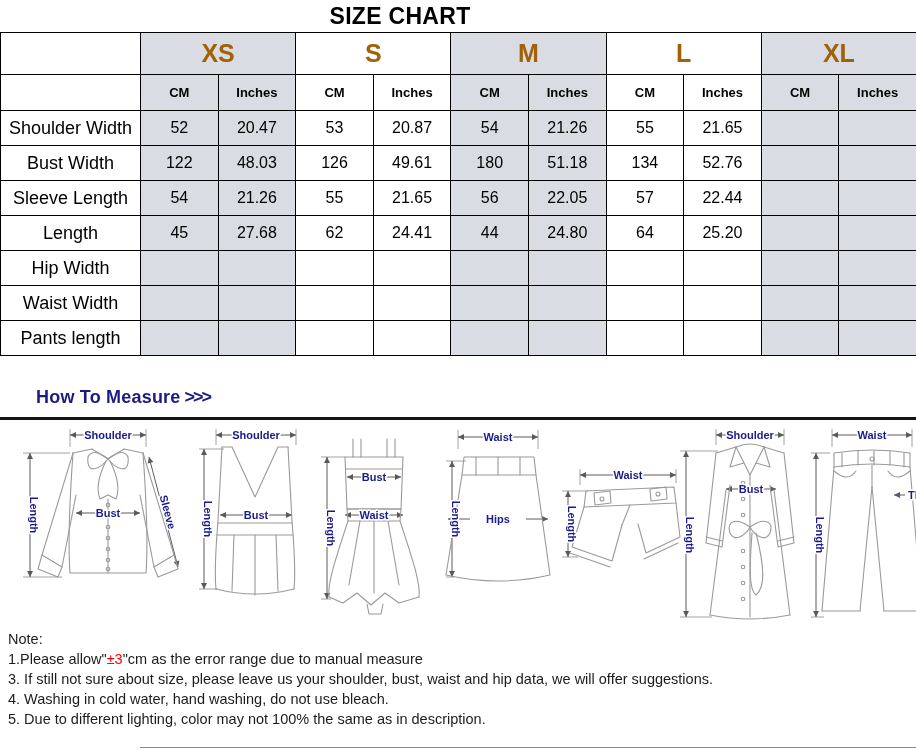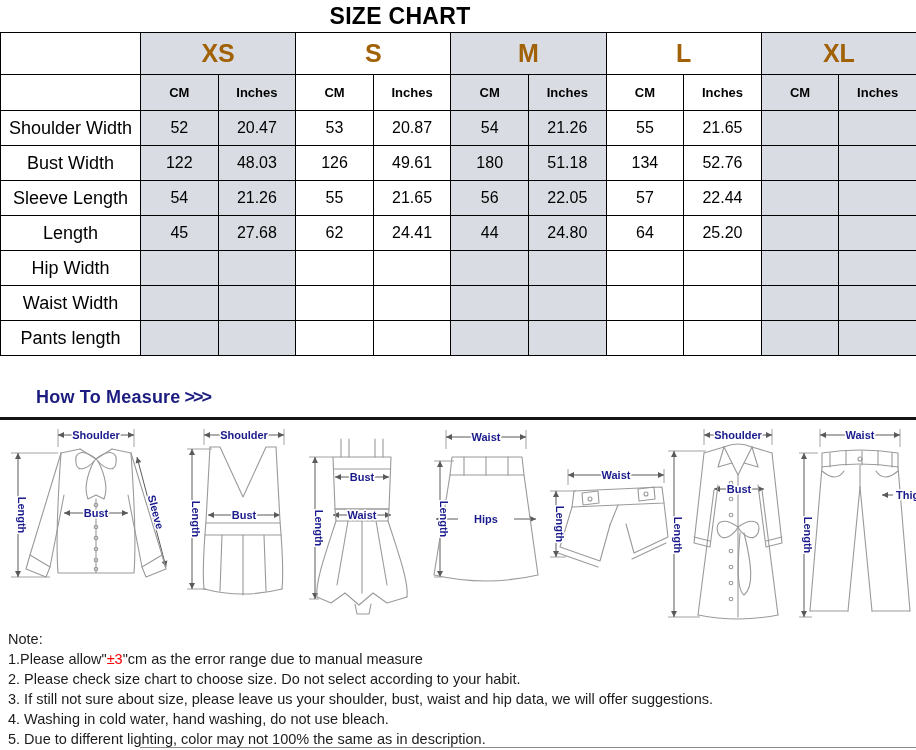--- a/index.html
+++ b/index.html
@@ -36,7 +36,7 @@
   .rule {
     position:absolute; top:417px; left:0; width:916px; height:3px; background:#141414;
   }
-  .figs { position:absolute; top:425px; left:0; width:792px; height:205px; }
+  .figs { position:absolute; top:425px; left:12px; width:792px; height:205px; }
   .figs svg { position:absolute; top:0; overflow:visible; }
   svg text {
     font-family:"Liberation Sans", sans-serif;

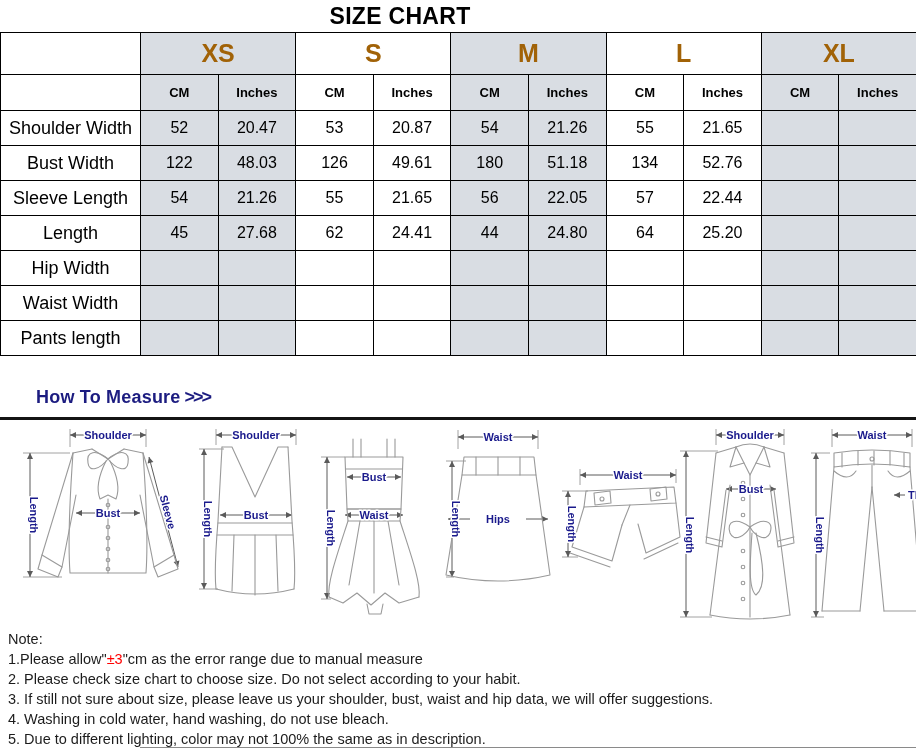--- a/index.html
+++ b/index.html
@@ -468,7 +468,6 @@
 <div class="notes">
   <div>Note:</div>
   <div><span>1.Please allow"</span><span class="red">±3</span><span>"cm as the error range due to manual measure</span></div>
-  <div>2. Please check size chart to choose size. Do not select according to your habit.</div>
   <div>3. If still not sure about size, please leave us your shoulder, bust, waist and hip data, we will offer suggestions.</div>
   <div>4. Washing in cold water, hand washing, do not use bleach.</div>
   <div>5. Due to different lighting, color may not 100% the same as in description.</div>

